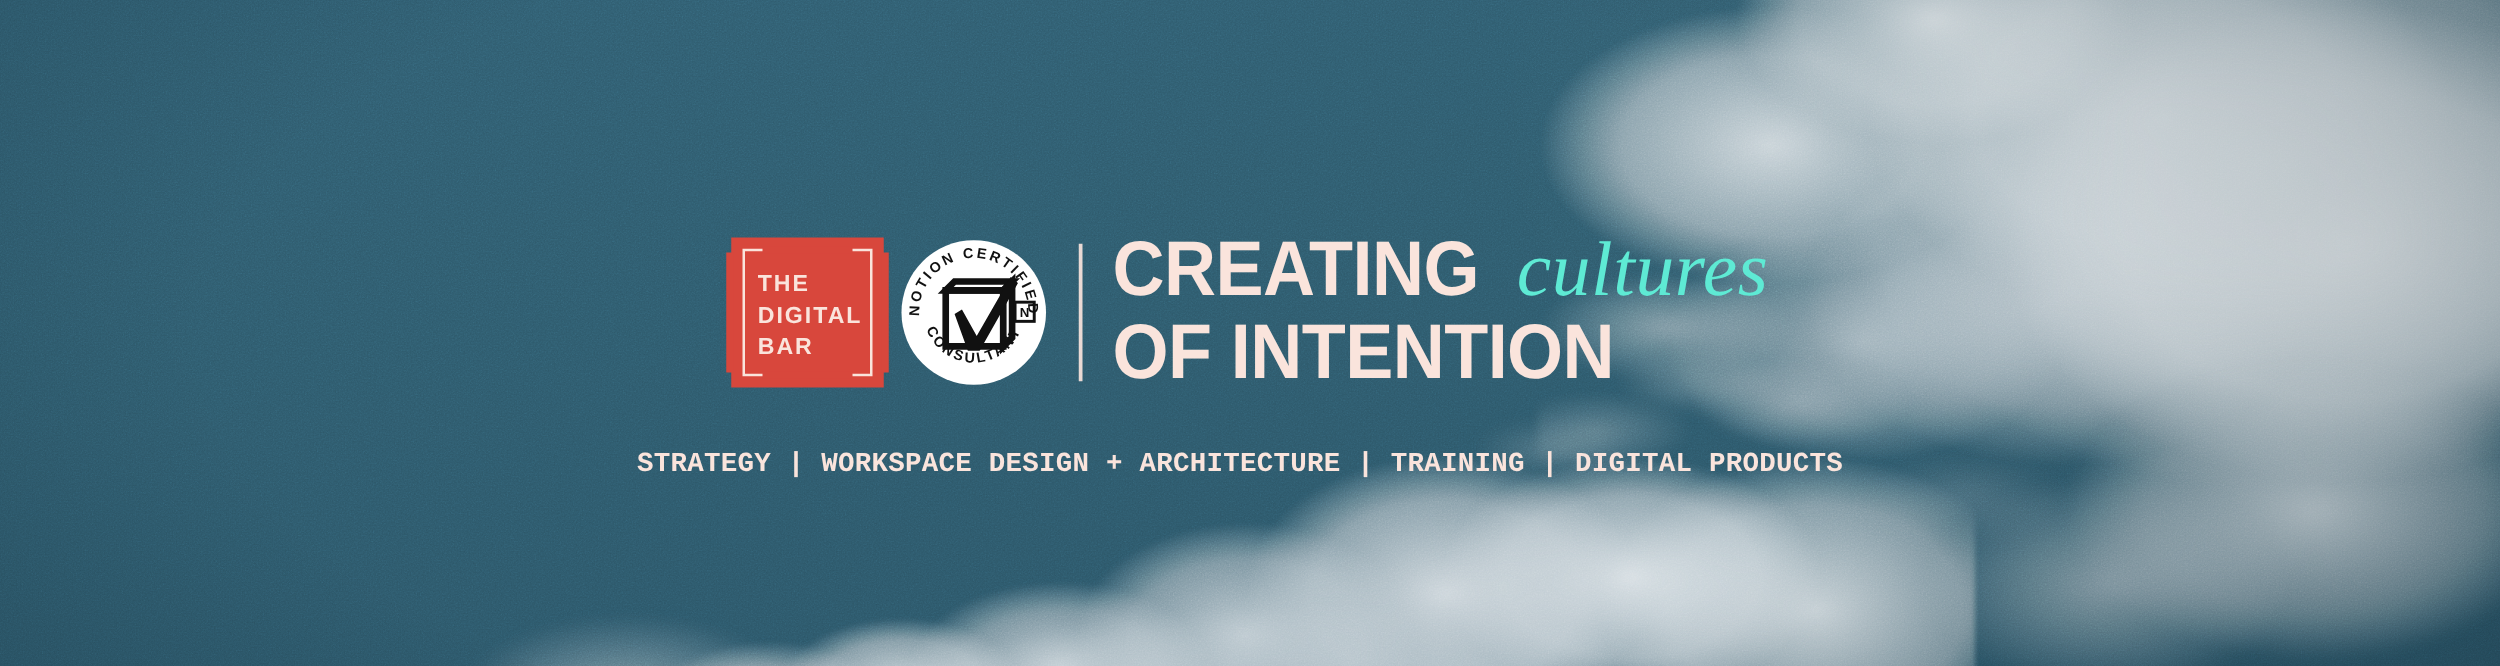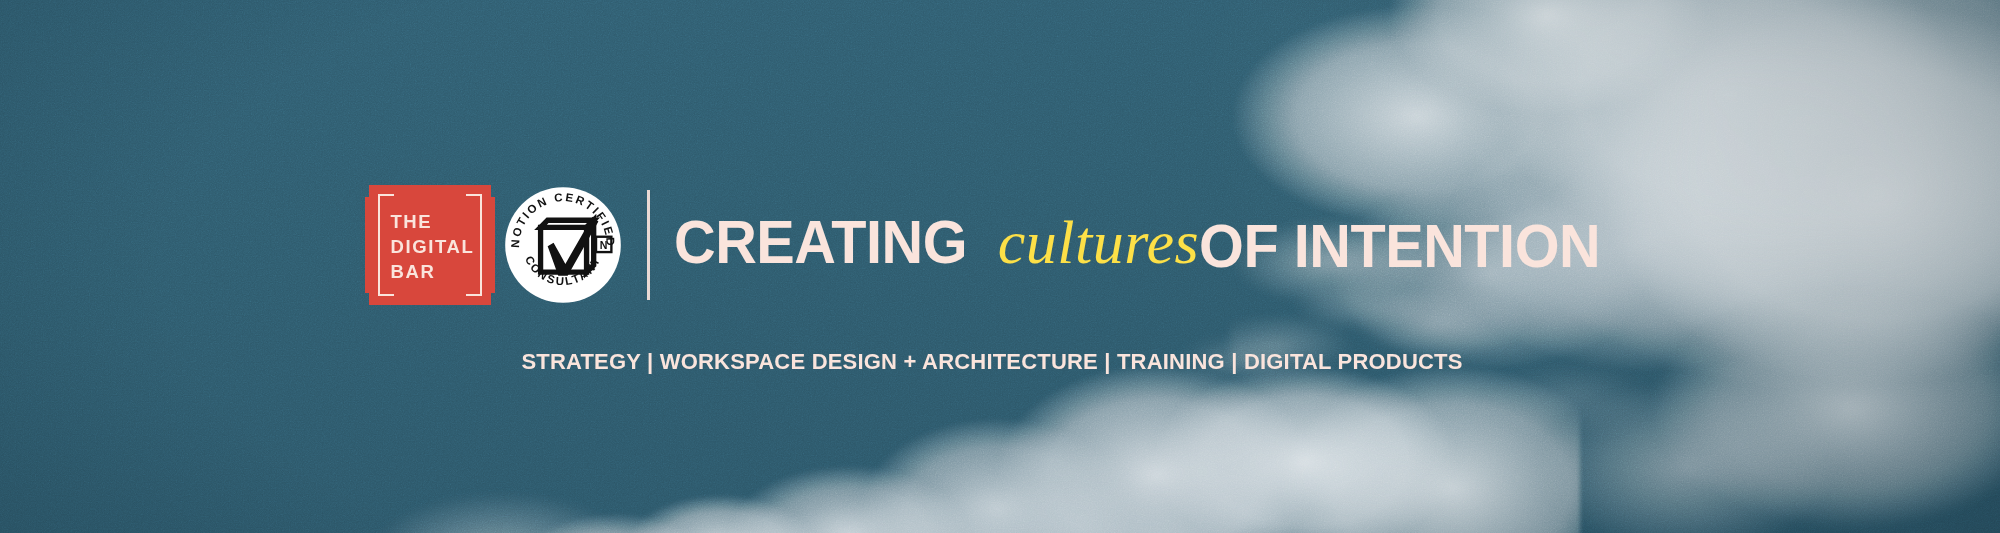--- a/index.html
+++ b/index.html
@@ -154,7 +154,7 @@
   }
 
   
-  .headline{display:flex;flex-direction:row;flex:none;}
+  .headline{display:flex;flex-direction:column;flex:none;}
   .hl-line1{
     display:flex;align-items:baseline;height:62px;
   }

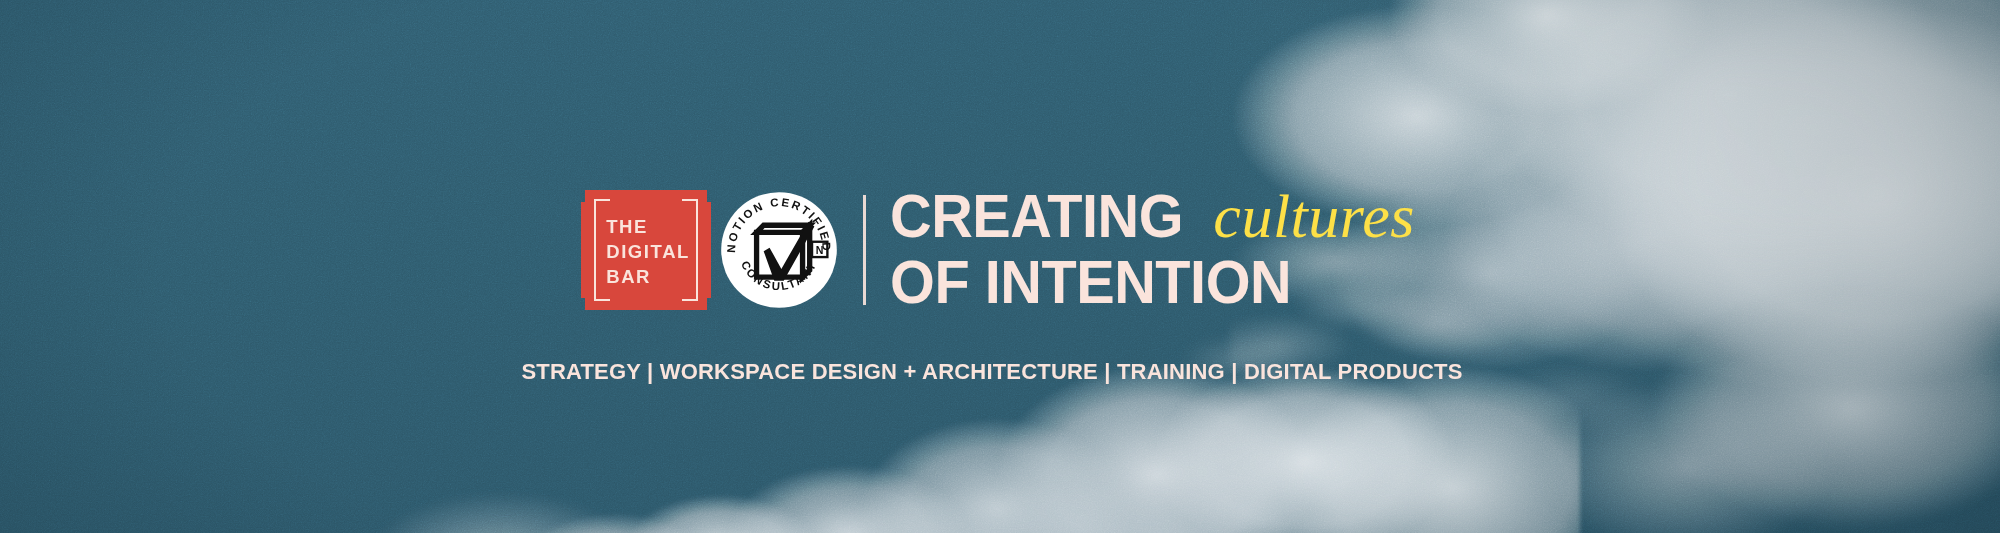--- a/index.html
+++ b/index.html
@@ -169,7 +169,7 @@
     transform-origin:left bottom;
   }
   .hl-cultures{
-    color:#fde047;
+    color:#5eead4;
     font-family:"Liberation Serif",serif;
     font-style:italic;
     font-size:62px;

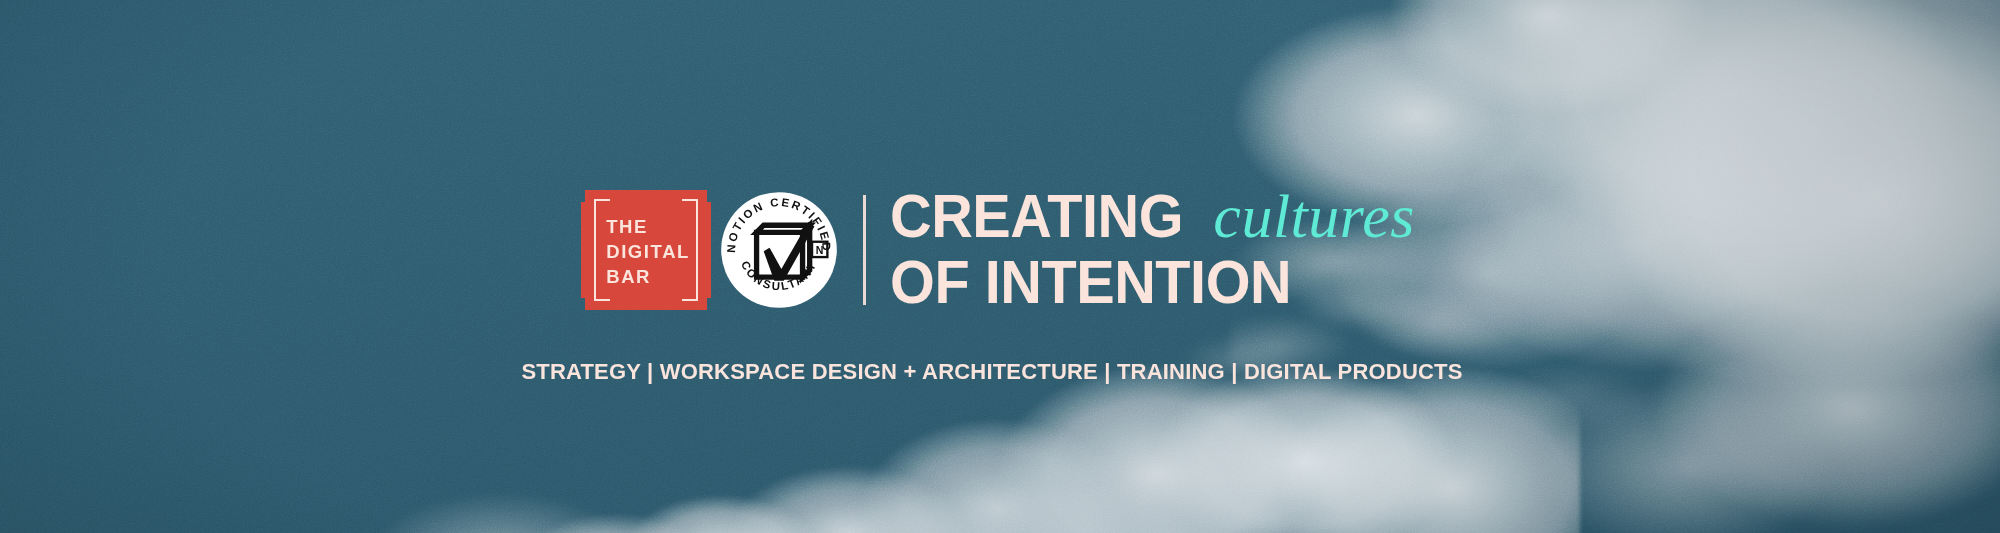--- a/index.html
+++ b/index.html
@@ -193,7 +193,7 @@
   .tagline{
     margin-top:44px;
     color:#fae4dc;
-    font-family:Liberation Sans, sans-serif;
+    font-family:Liberation Mono, monospace;
     font-weight:bold;
     font-size:22px;
     letter-spacing:0.2px;

